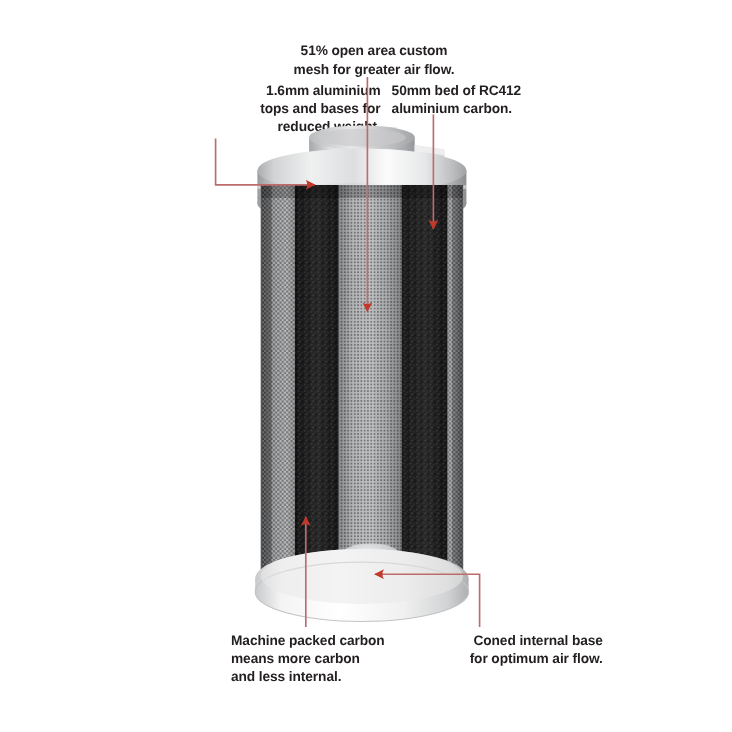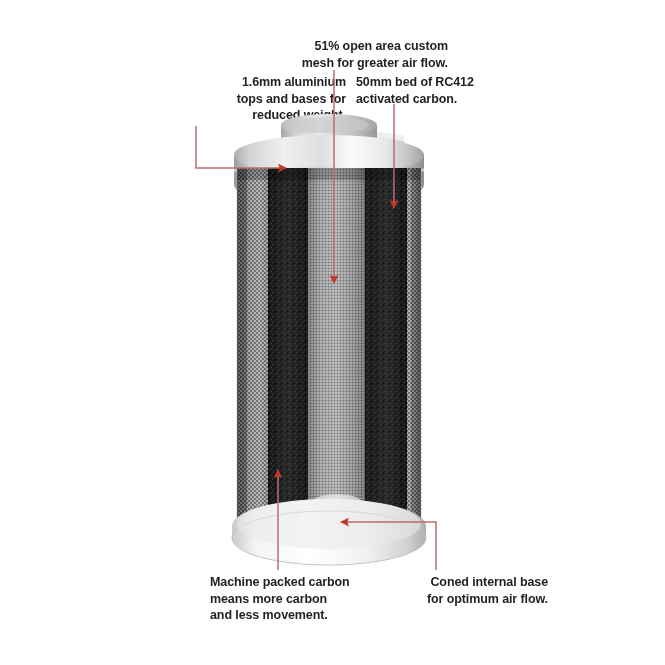--- a/index.html
+++ b/index.html
@@ -26,7 +26,7 @@
     letter-spacing: -0.1px;
   }
   .ca-left   { left: 166px; top: 74px;  width: 180px; text-align: right; }
-  .ca-top    { left: 232px; top: 38px;  width: 216px; text-align: right; }
+  .ca-top    { left: 232px; top: 38px;  width: 216px; text-align: center; }
   .ca-right  { left: 356px; top: 74px;  width: 190px; text-align: left; }
   .ca-bleft  { left: 210px; top: 574px; width: 190px; text-align: left; }
   .ca-bright { left: 368px; top: 574px; width: 180px; text-align: right; }

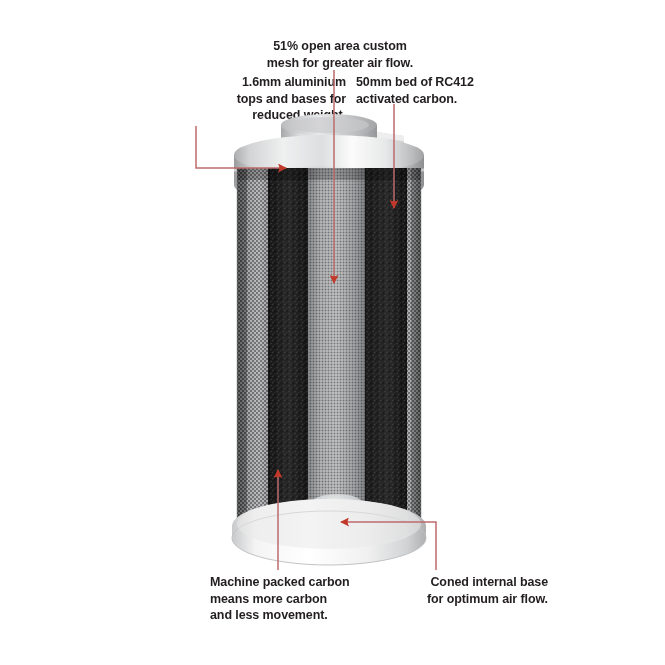--- a/index.html
+++ b/index.html
@@ -242,7 +242,7 @@
 mesh for greater air flow.</div>
 
   <div class="callout ca-right" style="color: rgb(35, 31, 32);">50mm bed of RC412
-activated carbon.</div>
+aluminium carbon.</div>
 
   <div class="callout ca-bleft" style="color: rgb(35, 31, 32);">Machine packed carbon
 means more carbon

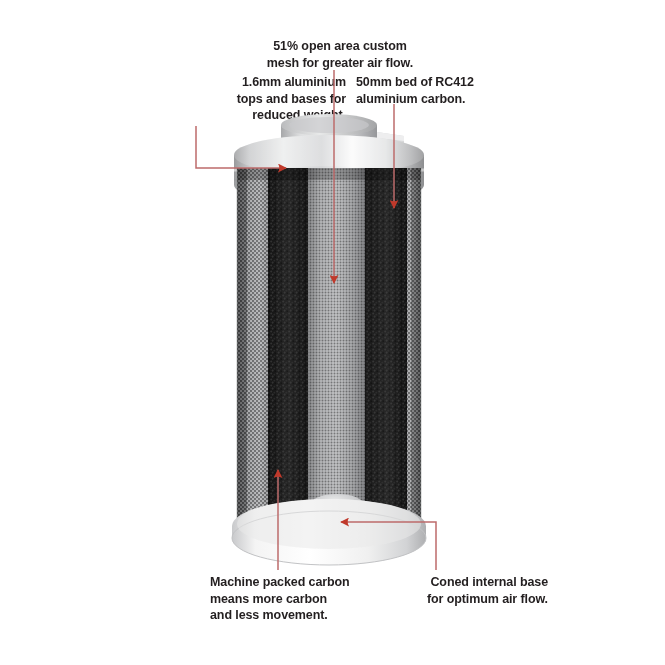--- a/index.html
+++ b/index.html
@@ -246,7 +246,7 @@
 
   <div class="callout ca-bleft" style="color: rgb(35, 31, 32);">Machine packed carbon
 means more carbon
-and less movement.</div>
+and less internal.</div>
 
   <div class="callout ca-bright" style="color: rgb(35, 31, 32);">Coned internal base
 for optimum air flow.</div>

